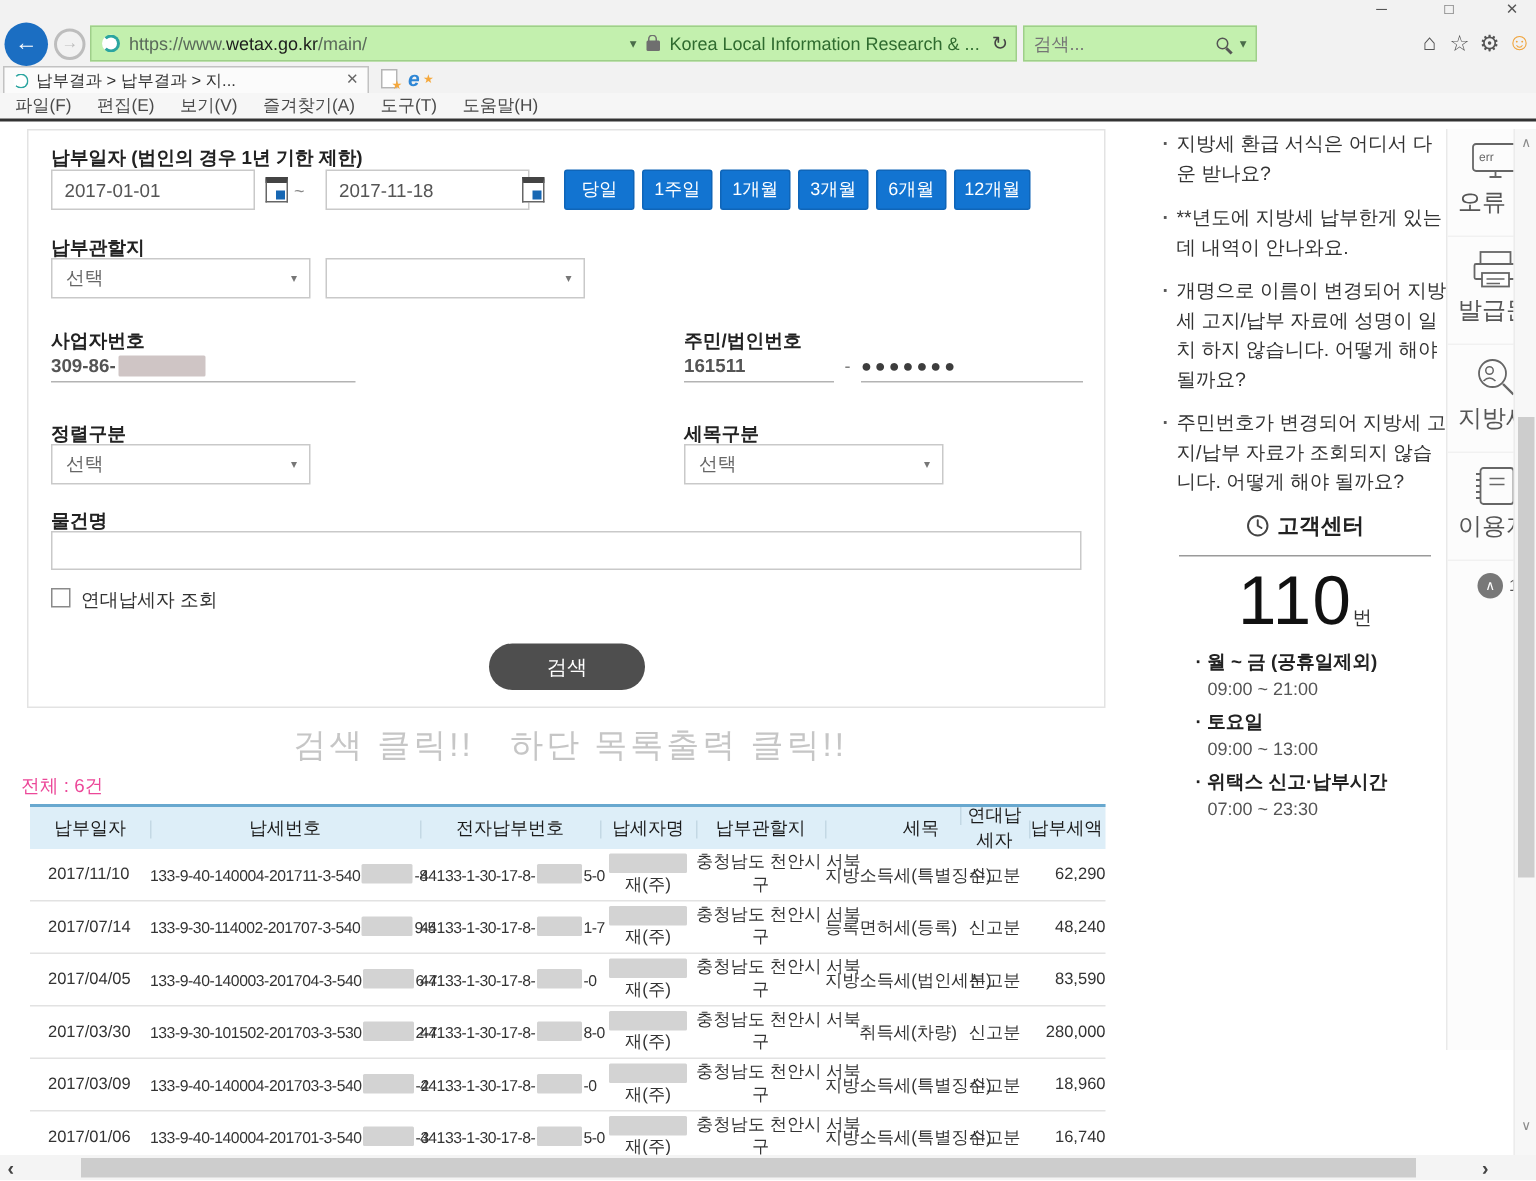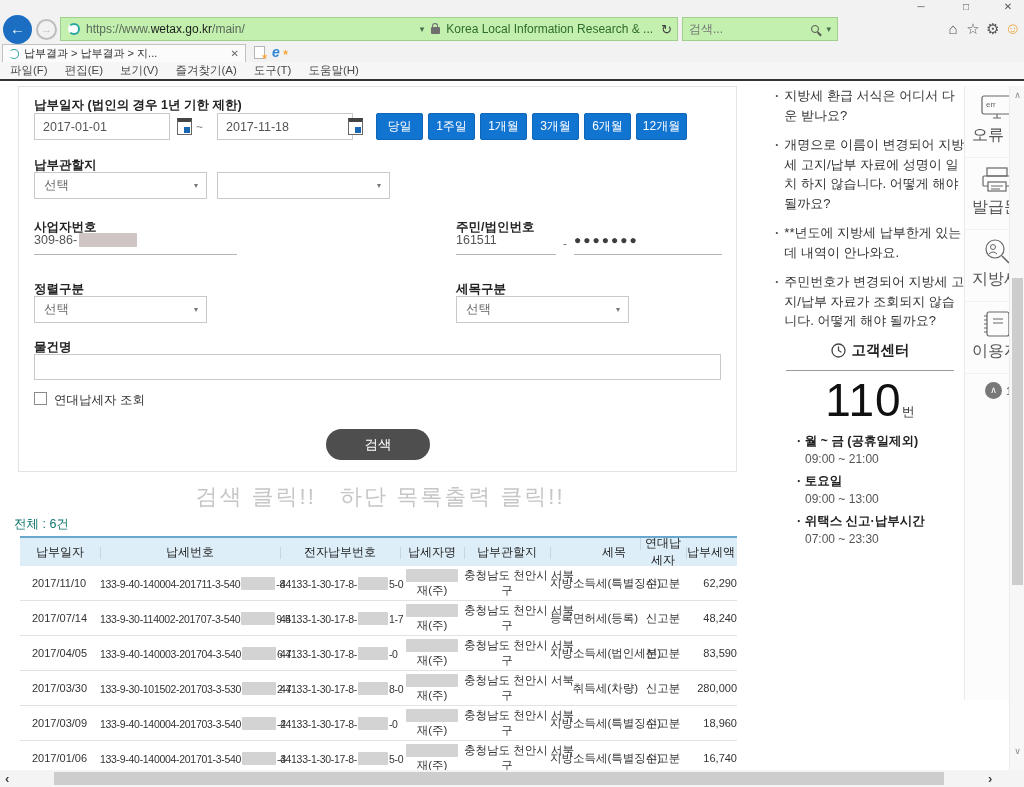--- a/index.html
+++ b/index.html
@@ -379,10 +379,10 @@
         <span>지방세 환급 서식은 어디서 다운 받나요?</span>
       </div>
     <div class="faq-item">
-        <span>개명으로 이름이 변경되어 지방세 고지/납부 자료에 성명이 일치 하지 않습니다. 어떻게 해야 될까요?</span>
+        <span>**년도에 지방세 납부한게 있는데 내역이 안나와요.</span>
       </div>
     <div class="faq-item">
-        <span>**년도에 지방세 납부한게 있는데 내역이 안나와요.</span>
+        <span>개명으로 이름이 변경되어 지방세 고지/납부 자료에 성명이 일치 하지 않습니다. 어떻게 해야 될까요?</span>
       </div>
     <div class="faq-item">
         <span>주민번호가 변경되어 지방세 고지/납부 자료가 조회되지 않습니다. 어떻게 해야 될까요?</span>

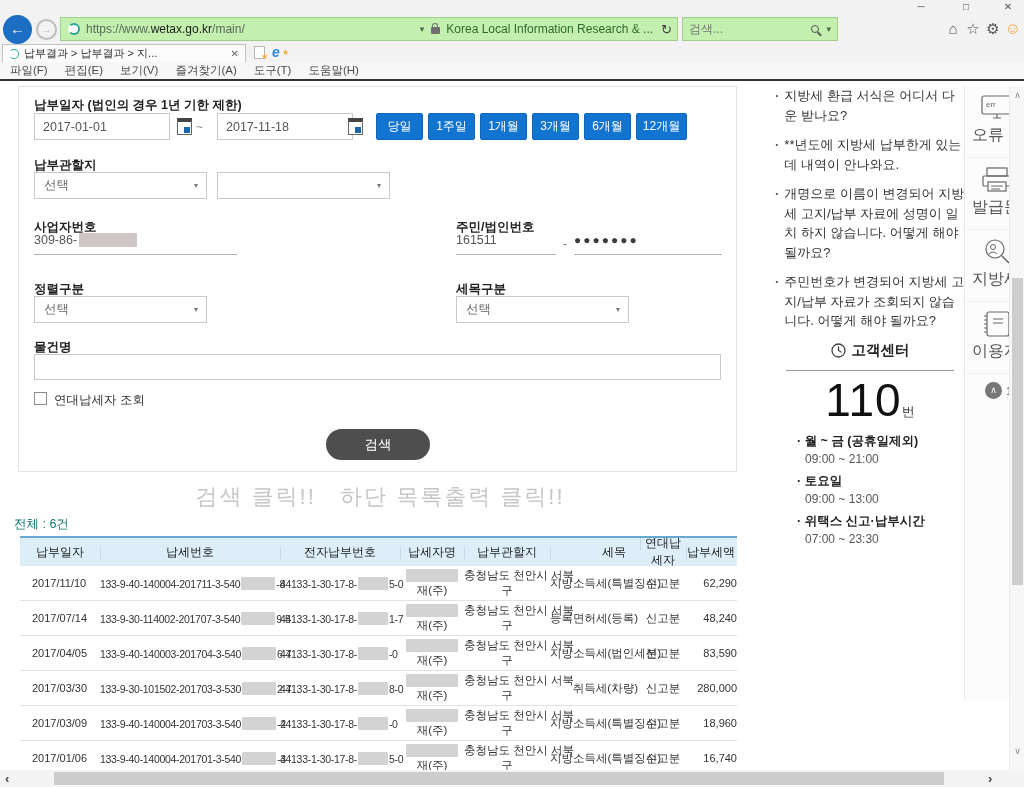--- a/index.html
+++ b/index.html
@@ -72,8 +72,8 @@
   .sel { position:absolute; height:27px; border:1px solid #c9c9c9; background:#fff; display:flex; align-items:center;
     padding:0 22px 0 9px; font-size:12.5px; color:#666; }
   .sel .selcaret { position:absolute; right:8px; font-size:8px; color:#777; }
-  .ufield { position:absolute; height:22px; border-bottom:1px solid #b3b3b3; display:flex; 
-    font-size:12.5px; color:#555; }
+  .ufield { position:absolute; height:22px; border-bottom:1px solid #b3b3b3; display:flex; align-items:center;
+    font-size:12.5px; color:#555;font-weight:bold; }
   .blur { display:inline-block; background:#d3d3d3; border-radius:1px; height:13px; vertical-align:-2px; }
   .blur.biz { background:#cfc5c5; width:58px; height:14px; margin-left:2px; }
   .dots { font-size:12px; letter-spacing:2px; color:#3d3d3d; }

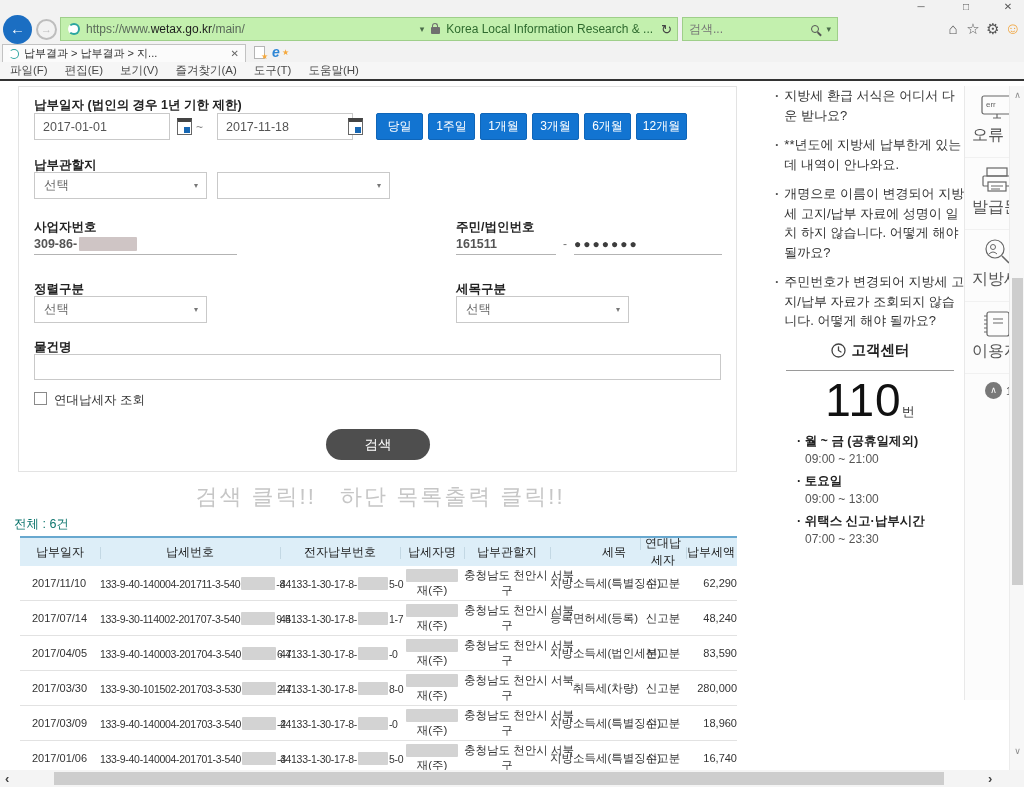--- a/index.html
+++ b/index.html
@@ -86,7 +86,7 @@
   
   #hint { left:0; top:482px; width:760px; text-align:center; font-size:22px; color:#c6c6c6; letter-spacing:2px;
     white-space:pre; }
-  #total { left:14px; top:516px; font-size:12.5px; color:#0f766e; }
+  #total { left:14px; top:516px; font-size:12.5px; color:#ec4899; }
   #rtable { left:20px; top:536px; width:717px; }
   .thead { display:flex; height:30px; background:#ddeef8; border-top:2px solid #68a8cf; align-items:center;
     font-size:12px; color:#1b1b1b; }

